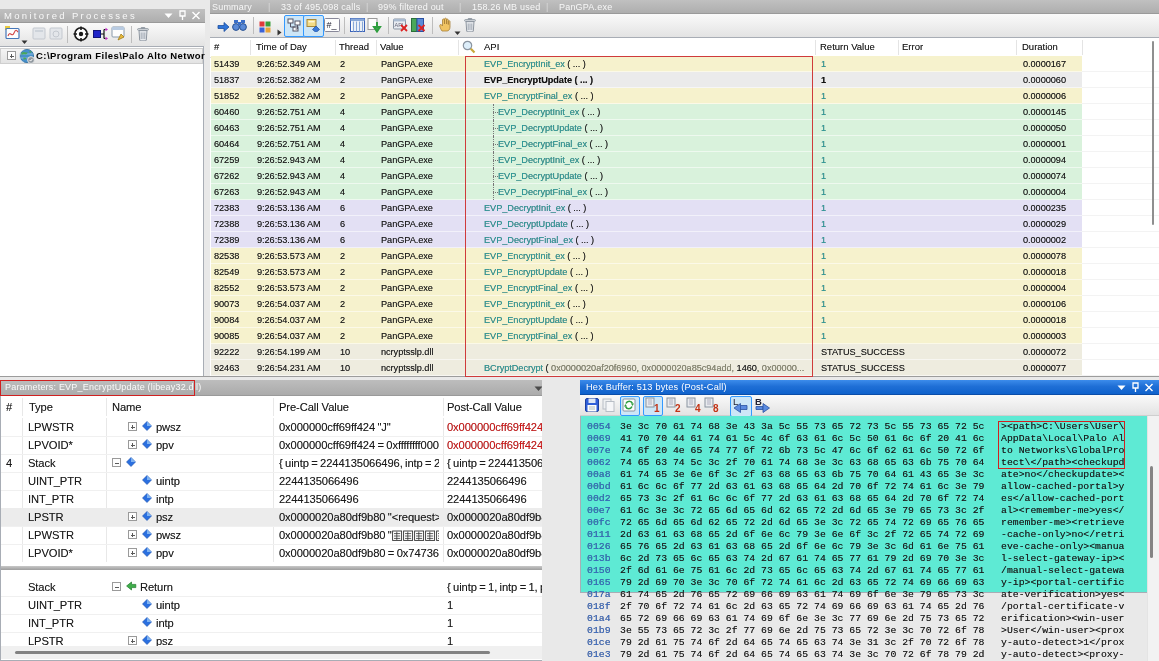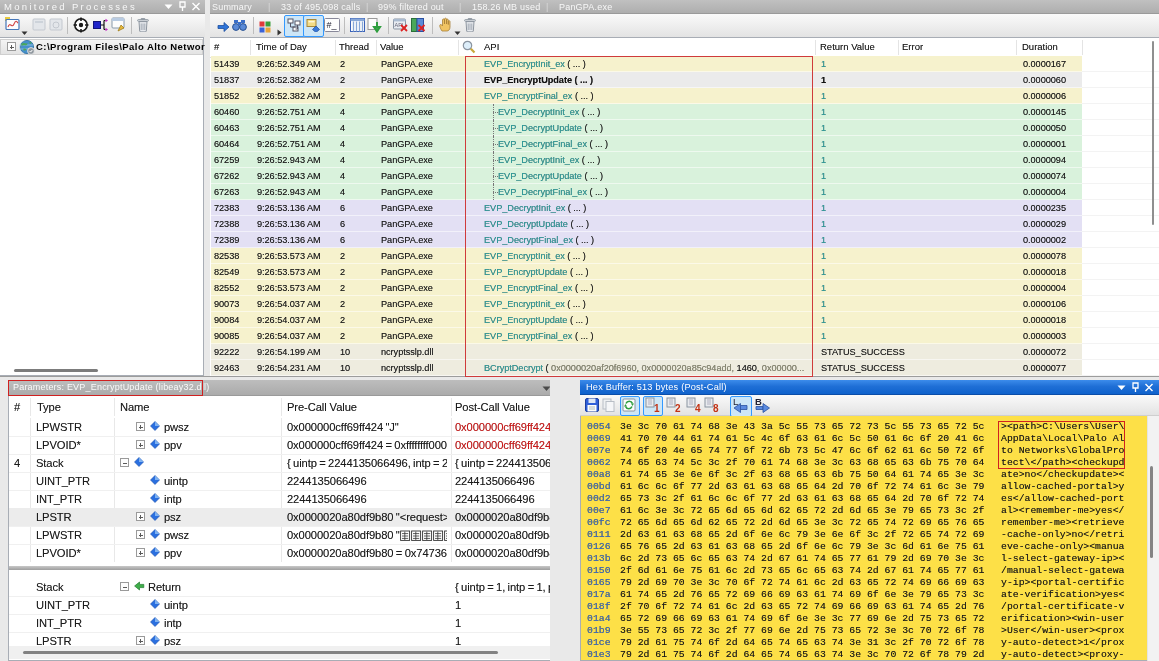--- a/index.html
+++ b/index.html
@@ -16,7 +16,7 @@
 .ticon{position:absolute;top:3px}
 .tbox{position:absolute;top:1px;width:19px;height:20px;background:#cde6f7;border:1px solid #3399ff;border-radius:2px}
 
-#mon{left:0;top:0;width:205px;height:376px}
+#mon{left:0;top:9px;width:205px;height:376px}
 #mon .content{position:absolute;left:0;top:37px;width:204px;height:339px;background:#fff;border:1px solid #a8adb5;border-left:none;box-sizing:border-box}
 #treerow{position:absolute;left:0px;top:1px;height:16px;width:203px;background:linear-gradient(#f4f4f4,#e3e3e3);border:1px solid #cfcfcf;box-sizing:border-box}
 #treetext{position:absolute;left:36px;top:1px;font-size:9.5px;font-weight:bold;color:#000;line-height:15px;white-space:nowrap;letter-spacing:.45px}

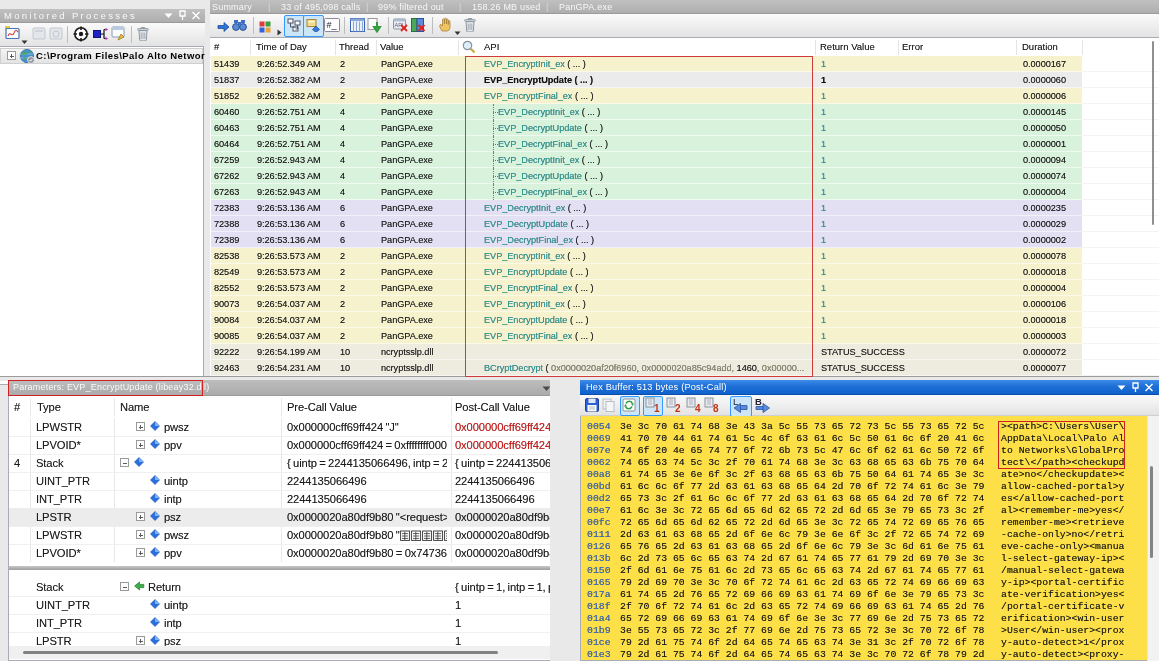--- a/index.html
+++ b/index.html
@@ -43,7 +43,7 @@
 
 #hsplit{position:absolute;left:0;top:376px;width:1159px;height:4px;background:#e9e9e9;border-top:1px solid #9c9c9c}
 
-#par{left:8px;top:380px;width:542px;height:281px}
+#par{left:0;top:380px;width:542px;height:281px}
 #par .ptbar{position:absolute;left:0;top:0;width:577px;height:16px;background:linear-gradient(#bdbdbd,#ababab);border-bottom:1px solid #9a9a9a;box-sizing:border-box}
 #par .tt{position:absolute;left:5px;top:0;line-height:15px;color:#fafafa;font-size:9px;letter-spacing:.2px;white-space:nowrap}
 #parred{position:absolute;left:0px;top:0px;width:195px;height:16px;border:1px solid #d02020;box-sizing:border-box}

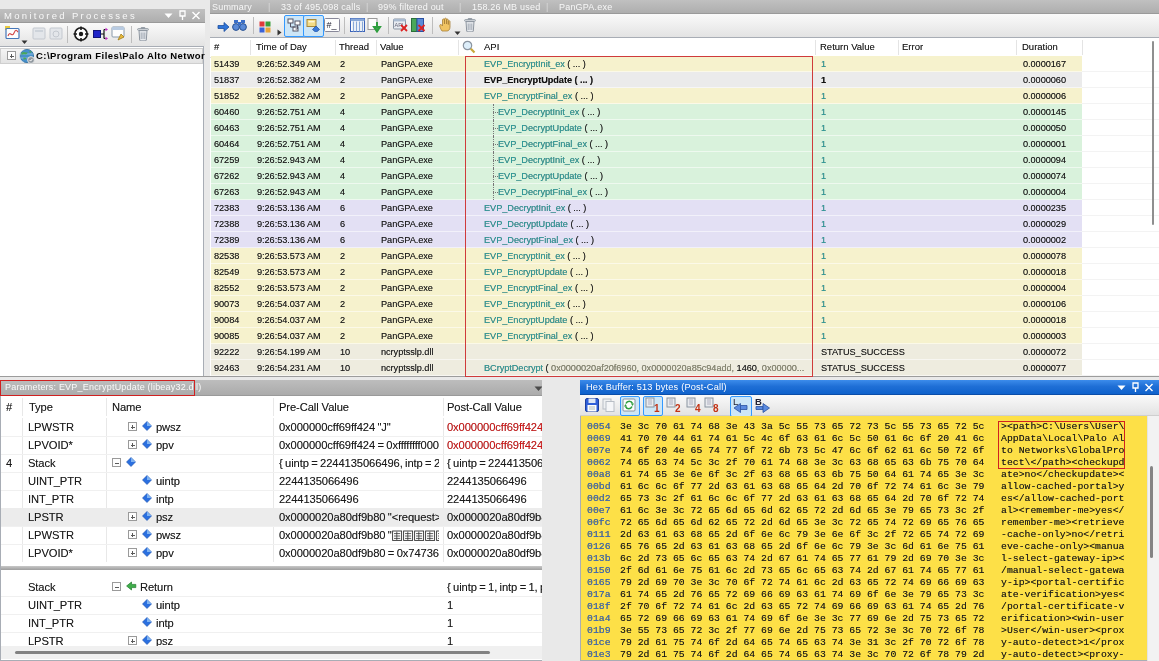--- a/index.html
+++ b/index.html
@@ -72,7 +72,7 @@
 #hx .htbar{position:absolute;left:0;top:0;width:579px;height:15px;background:linear-gradient(#3c8ceb 0%,#1f6fd6 45%,#0f62cc 100%);border-bottom:1px solid #0b4da8;box-sizing:border-box}
 #hx .tt{position:absolute;left:6px;top:0;line-height:15px;color:#fff;font-size:9.2px;letter-spacing:.2px;white-space:nowrap}
 #hxtools{position:absolute;left:0;top:15px;width:579px;height:21px;background:linear-gradient(#fafafa,#e3e3e3);border-bottom:1px solid #cfcfcf;box-sizing:border-box}
-#hxbody{position:absolute;left:0;top:36px;width:579px;height:245px;background:#fde047;border:1px solid #a8adb5;border-top:none;box-sizing:border-box}
+#hxbody{position:absolute;left:0;top:36px;width:579px;height:177px;background:#5eead4;border:1px solid #a8adb5;border-top:none;box-sizing:border-box}
 #hxrows{position:absolute;left:0;top:5px}
 .hxr{position:relative;height:12px;font-family:"Liberation Mono",monospace;font-size:9.8px;line-height:12px;white-space:pre;color:#1c1c1c;text-shadow:0 0 .5px rgba(0,0,0,.55)}
 .ha{position:absolute;left:6px;color:#3a6cc8}

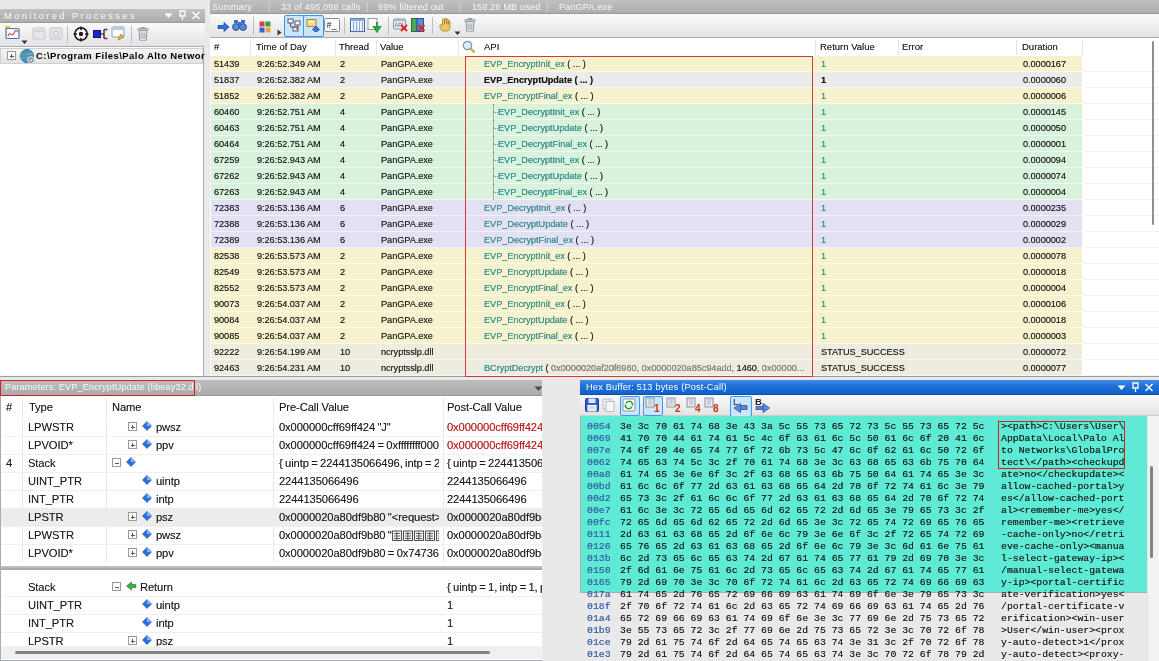--- a/index.html
+++ b/index.html
@@ -818,7 +818,7 @@
 <div class="hxr"><span class="ha">0069</span><span class="hb">41 70 70 44 61 74 61 5c 4c 6f 63 61 6c 5c 50 61 6c 6f 20 41 6c</span><span class="hc">AppData\Local\Palo Al</span></div>
 <div class="hxr"><span class="ha">007e</span><span class="hb">74 6f 20 4e 65 74 77 6f 72 6b 73 5c 47 6c 6f 62 61 6c 50 72 6f</span><span class="hc">to Networks\GlobalPro</span></div>
 <div class="hxr"><span class="ha">0062</span><span class="hb">74 65 63 74 5c 3c 2f 70 61 74 68 3e 3c 63 68 65 63 6b 75 70 64</span><span class="hc">tect\&lt;/path&gt;&lt;checkupd</span></div>
-<div class="hxr"><span class="ha">00a8</span><span class="hb">61 74 65 3e 6e 6f 3c 2f 63 68 65 63 6b 75 50 64 61 74 65 3e 3c</span><span class="hc">ate&gt;no&lt;/checkupdate&gt;&lt;</span></div>
+<div class="hxr"><span class="ha">00a8</span><span class="hb">61 74 65 3e 6e 6f 3c 2f 63 68 65 63 6b 75 70 64 61 43 65 3e 3c</span><span class="hc">ate&gt;no&lt;/checkupdate&gt;&lt;</span></div>
 <div class="hxr"><span class="ha">00bd</span><span class="hb">61 6c 6c 6f 77 2d 63 61 63 68 65 64 2d 70 6f 72 74 61 6c 3e 79</span><span class="hc">allow-cached-portal&gt;y</span></div>
 <div class="hxr"><span class="ha">00d2</span><span class="hb">65 73 3c 2f 61 6c 6c 6f 77 2d 63 61 63 68 65 64 2d 70 6f 72 74</span><span class="hc">es&lt;/allow-cached-port</span></div>
 <div class="hxr"><span class="ha">00e7</span><span class="hb">61 6c 3e 3c 72 65 6d 65 6d 62 65 72 2d 6d 65 3e 79 65 73 3c 2f</span><span class="hc">al&gt;&lt;remember-me&gt;yes&lt;/</span></div>

